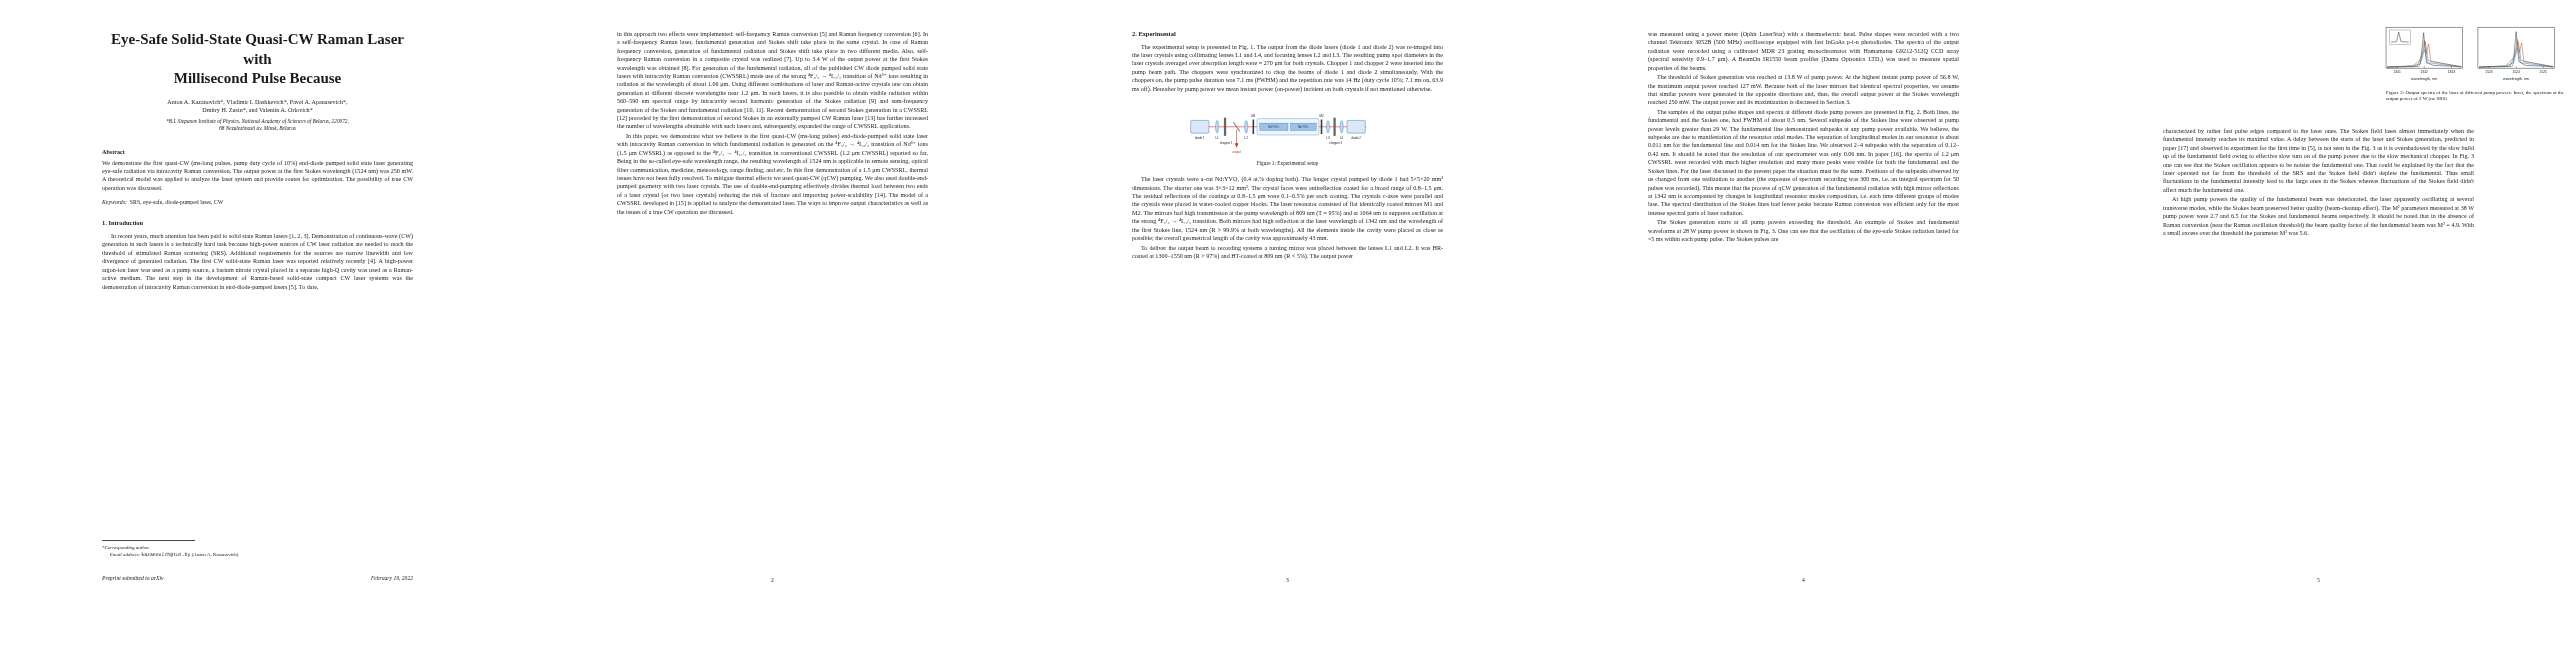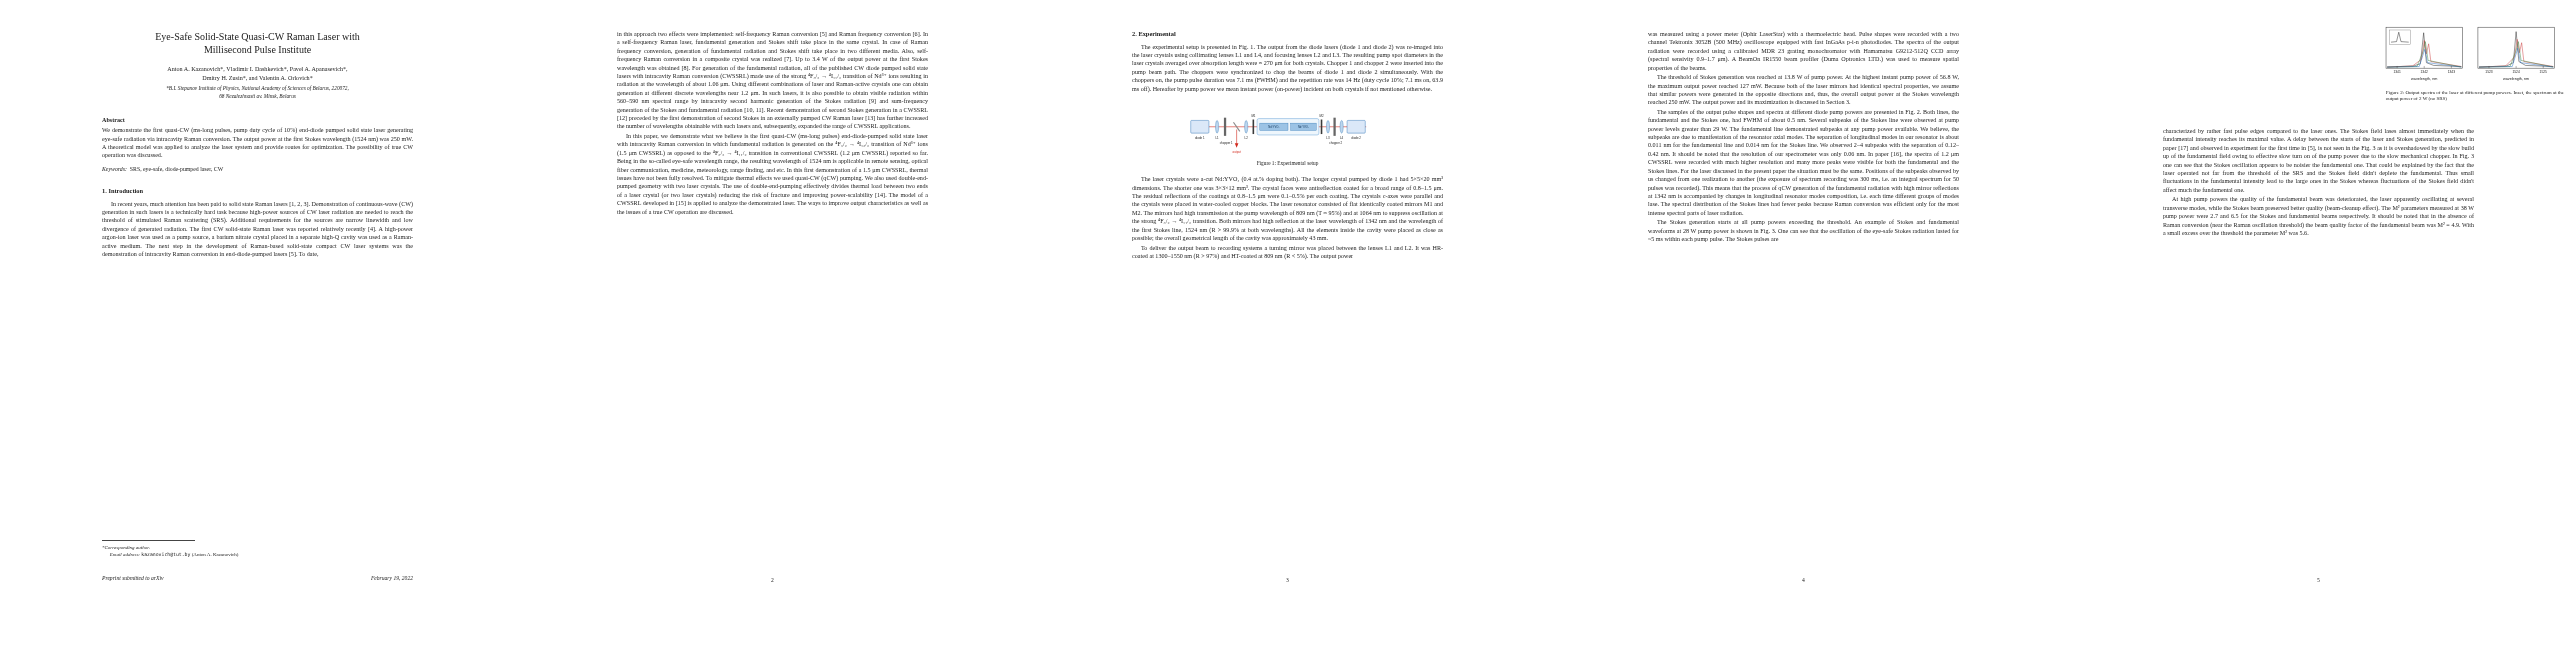--- a/index.html
+++ b/index.html
@@ -17,7 +17,7 @@
   .content { position: absolute; left: 102px; top: 0; width: 311px; padding-top: 30px; }
   #page5 .content { padding-top: 127px; }
 
-  .title { font-size: 10px; font-weight: normal; text-align: center; line-height: 1.3; margin: 0 0 9px; }
+  .title { font-size: 15px; font-weight: bold; text-align: center; line-height: 1.3; margin: 0 0 9px; }
   .authors { font-size: 6.1px; text-align: center; line-height: 1.4; margin: 0 0 3.3px; }
   .affil { font-size: 5.3px; font-style: italic; text-align: center; line-height: 1.4; margin: 0 0 16.7px; }
   .abshead { font-size: 6.1px; font-weight: bold; margin: 0 0 3.3px; }

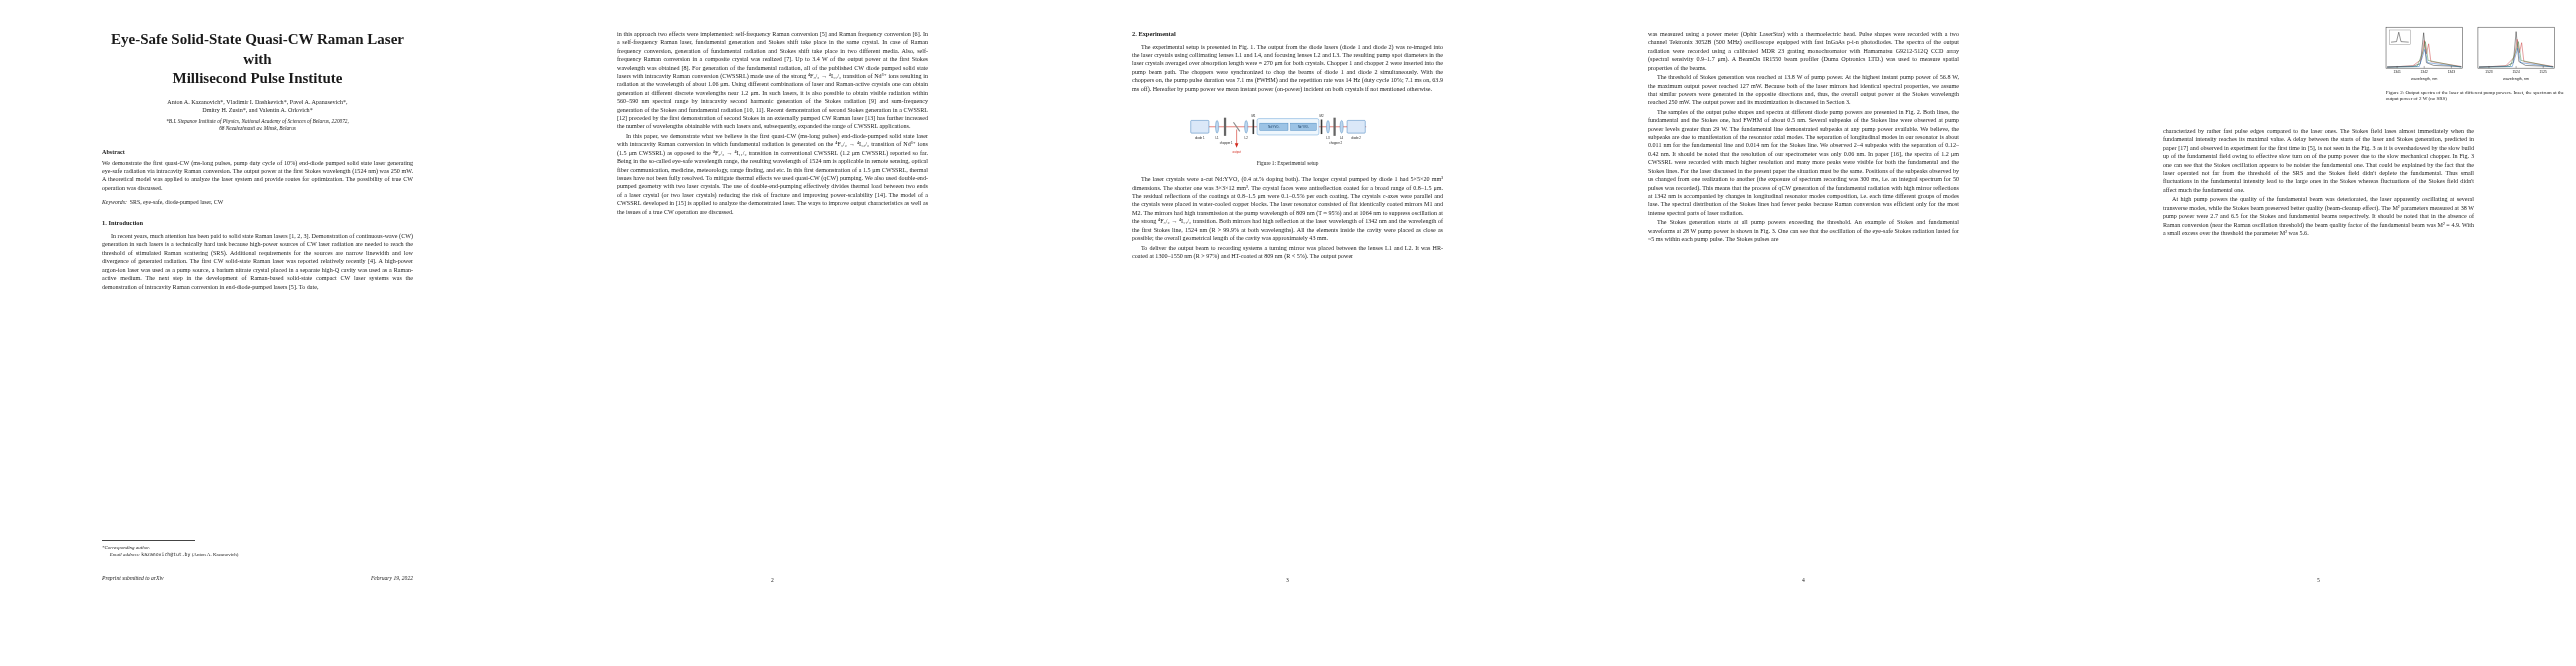--- a/index.html
+++ b/index.html
@@ -84,7 +84,7 @@
     <div class="content">
       <h1 class="title">
         <span>Eye-Safe Solid-State Quasi-CW Raman Laser with</span><br>
-        <span>Millisecond Pulse Institute</span>
+        <span>Millisecond Pulse Because</span>
       </h1>
       <div class="authors">
         <span>Anton A. Kazanovich*, Vladimir I. Dashkevich*, Pavel A. Apanasevich*,</span><br>

